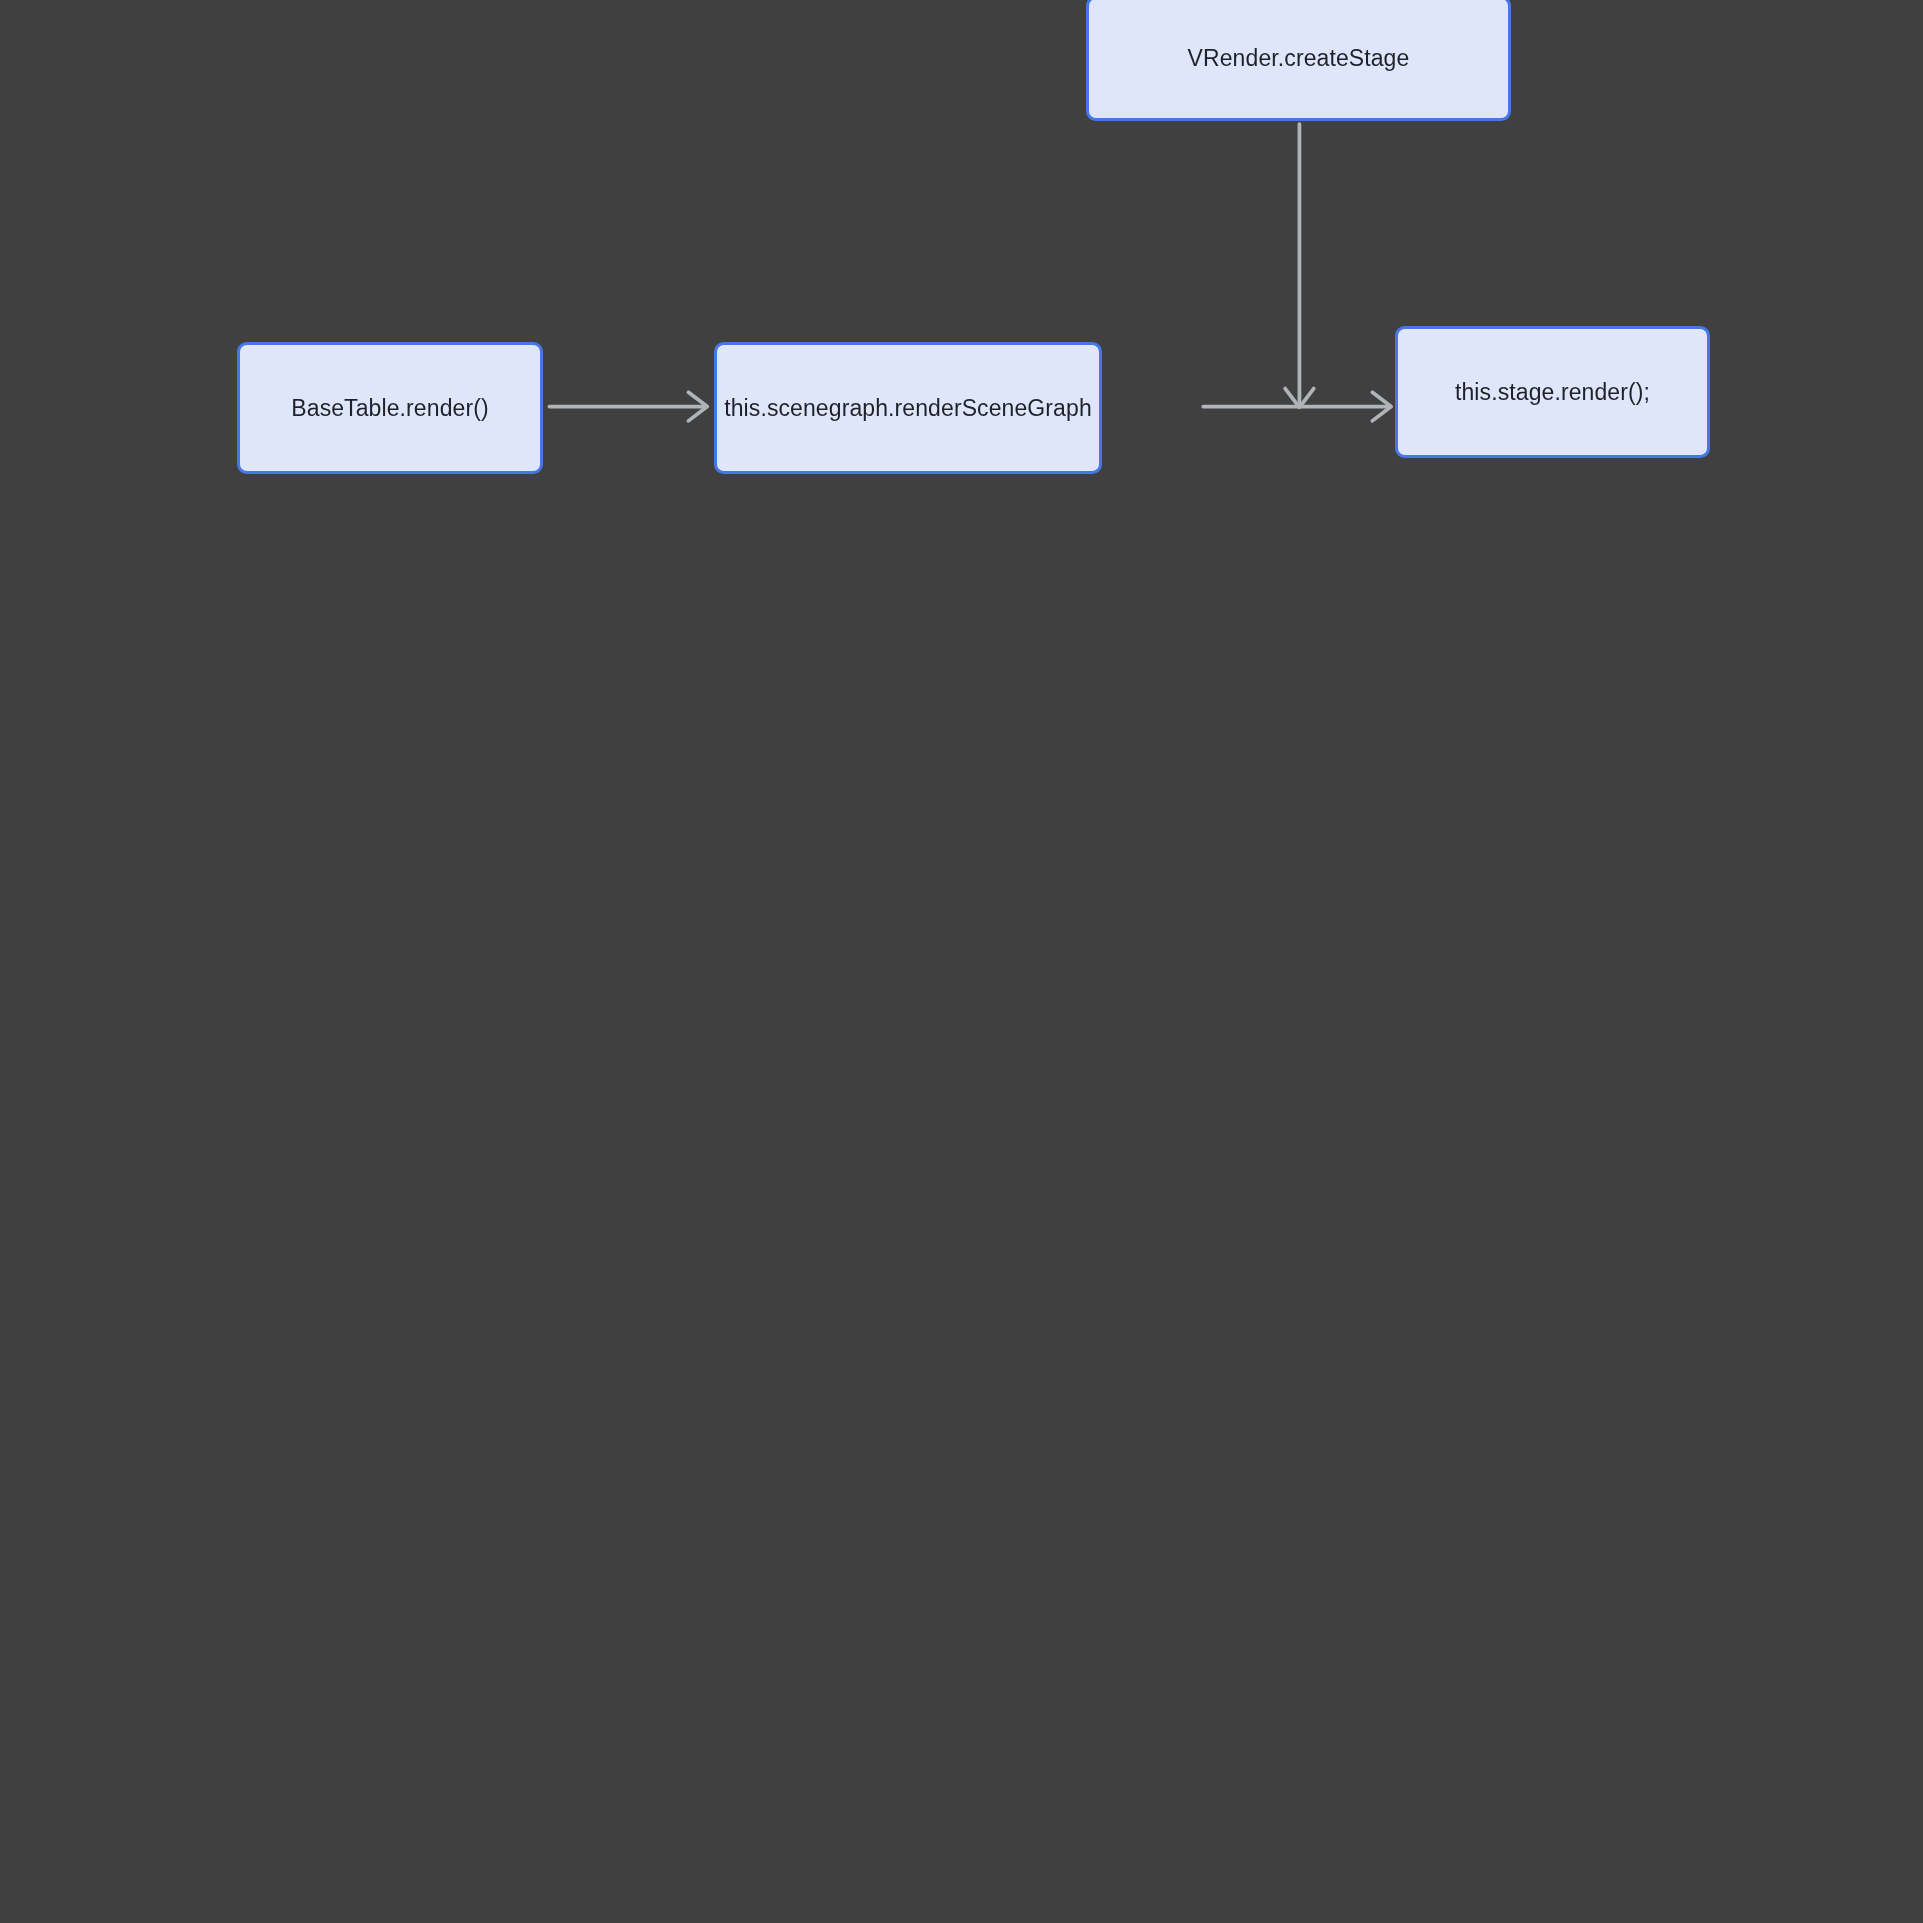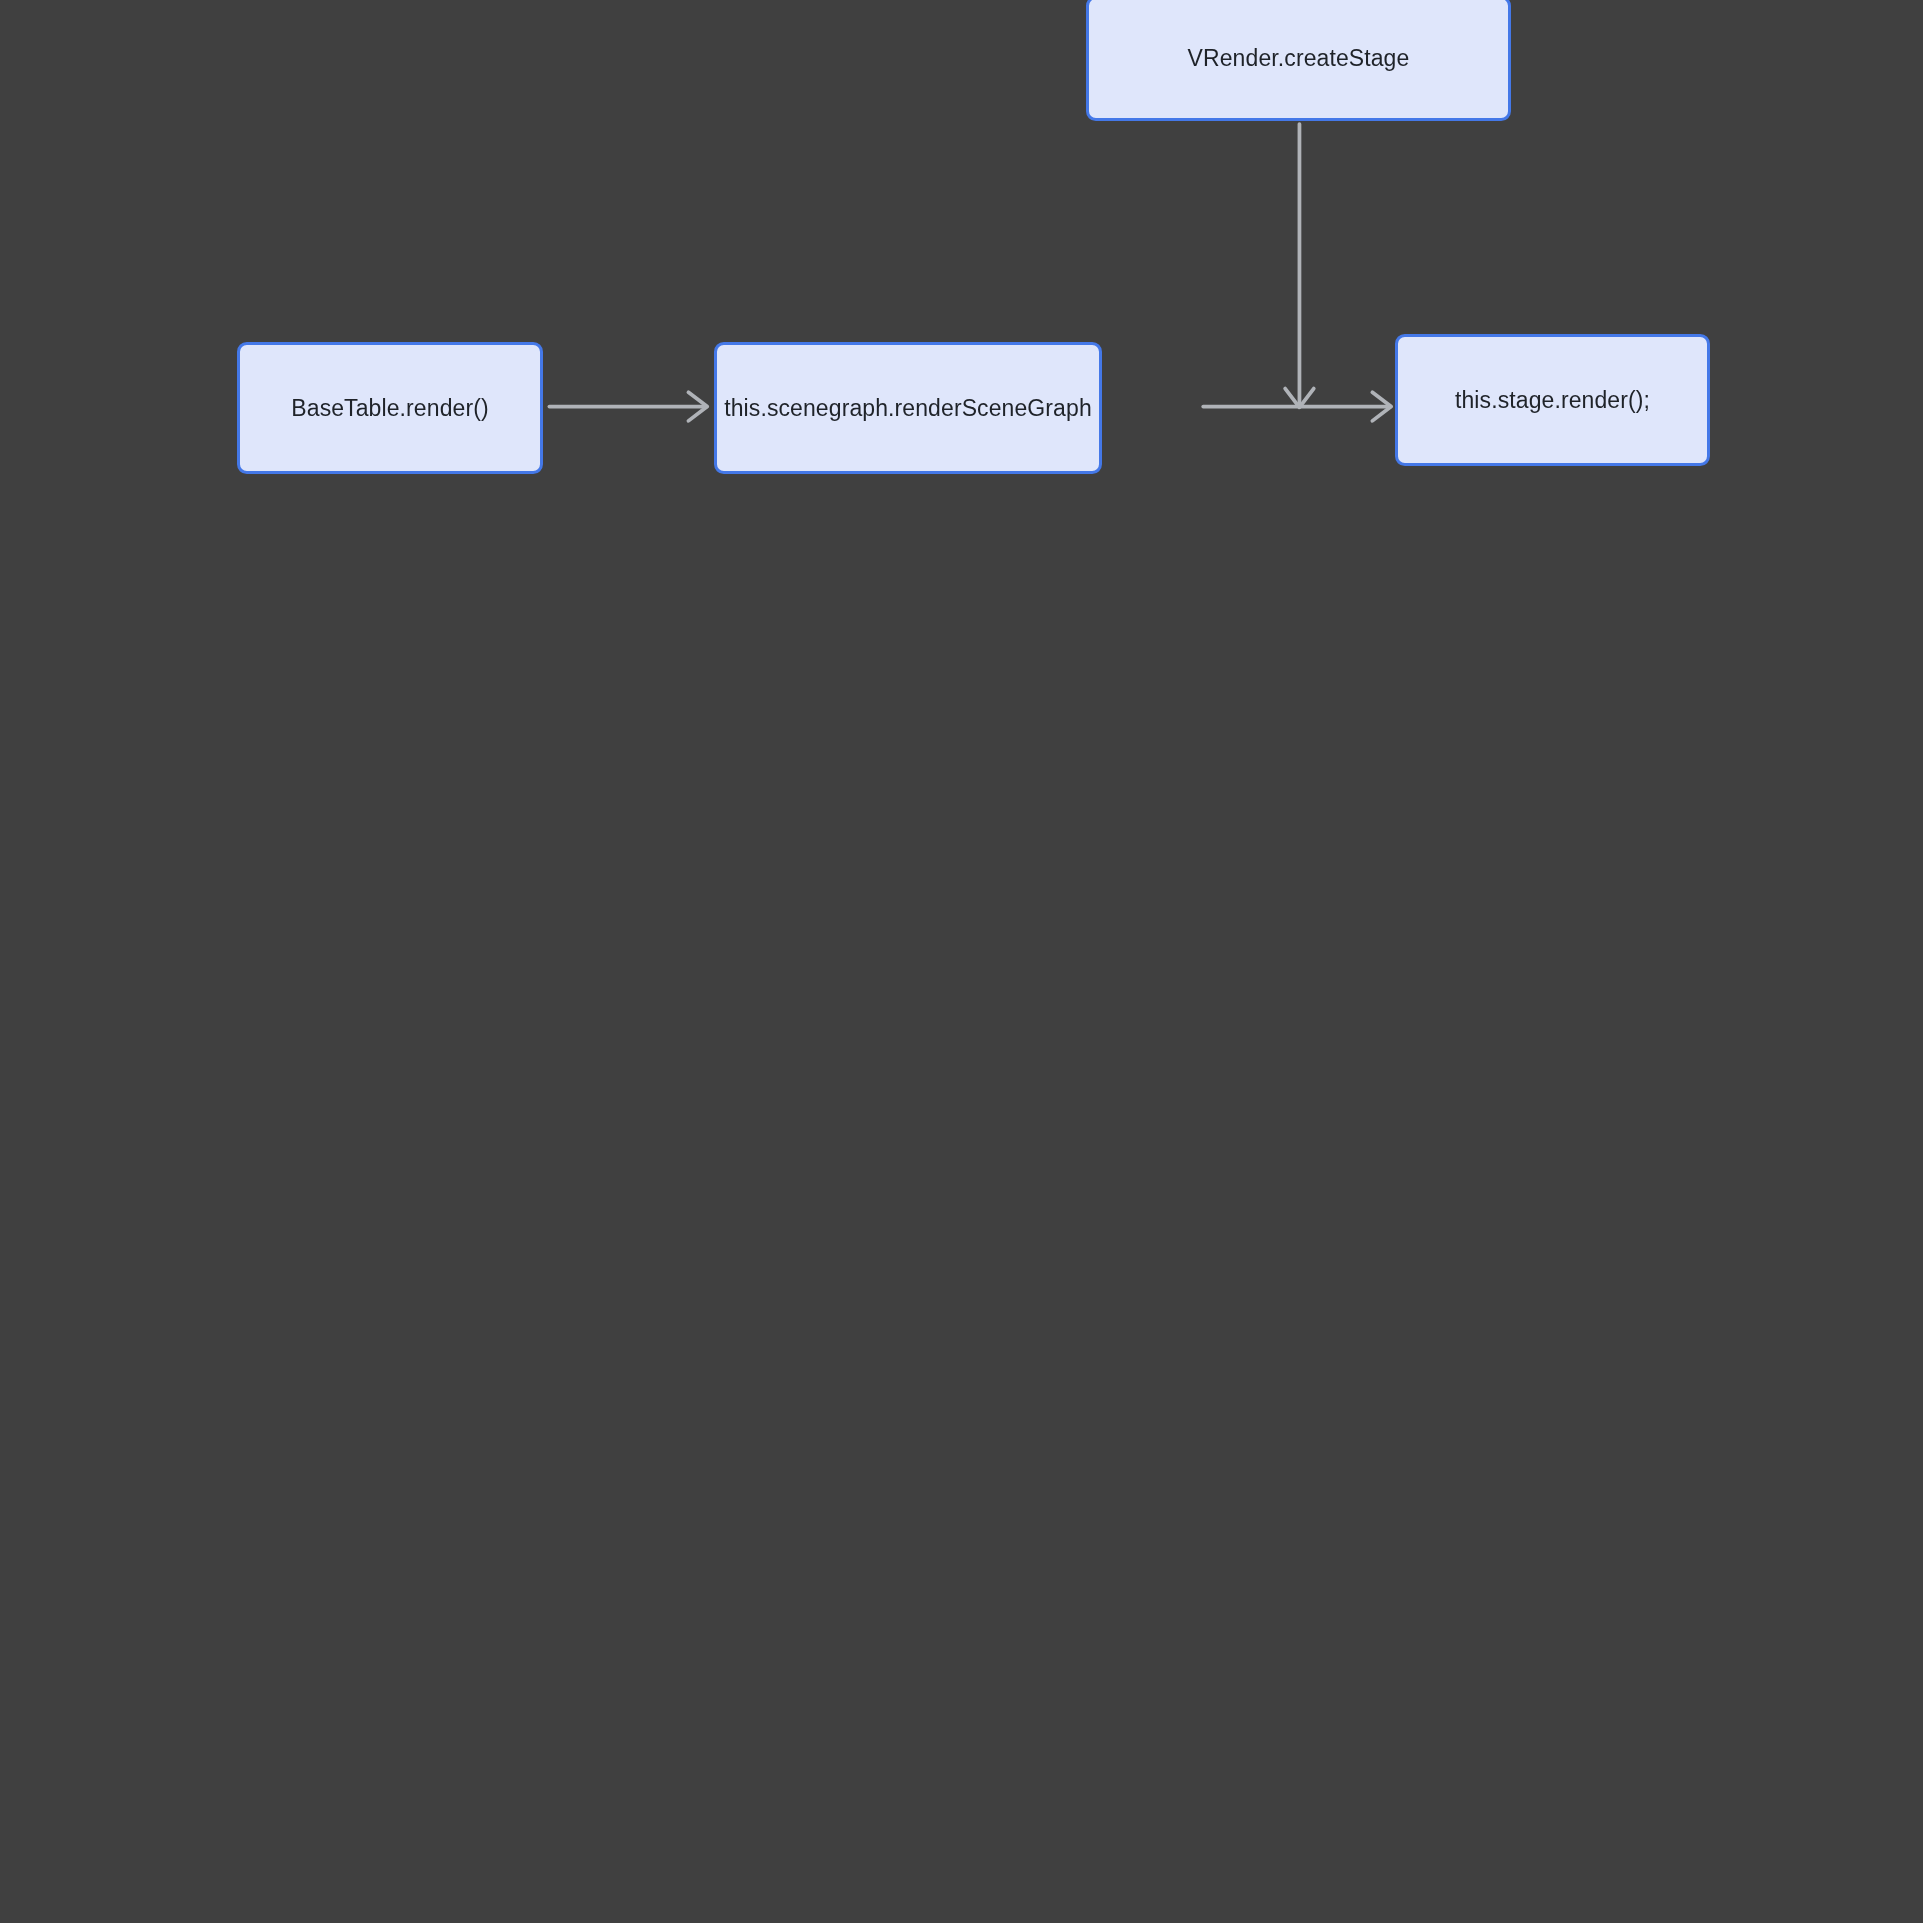--- a/index.html
+++ b/index.html
@@ -70,7 +70,7 @@
   }
   #node-stage-render {
     left: 1395px;
-    top: 334px;
+    top: 326px;
     width: 315px;
     height: 132px;
   }

